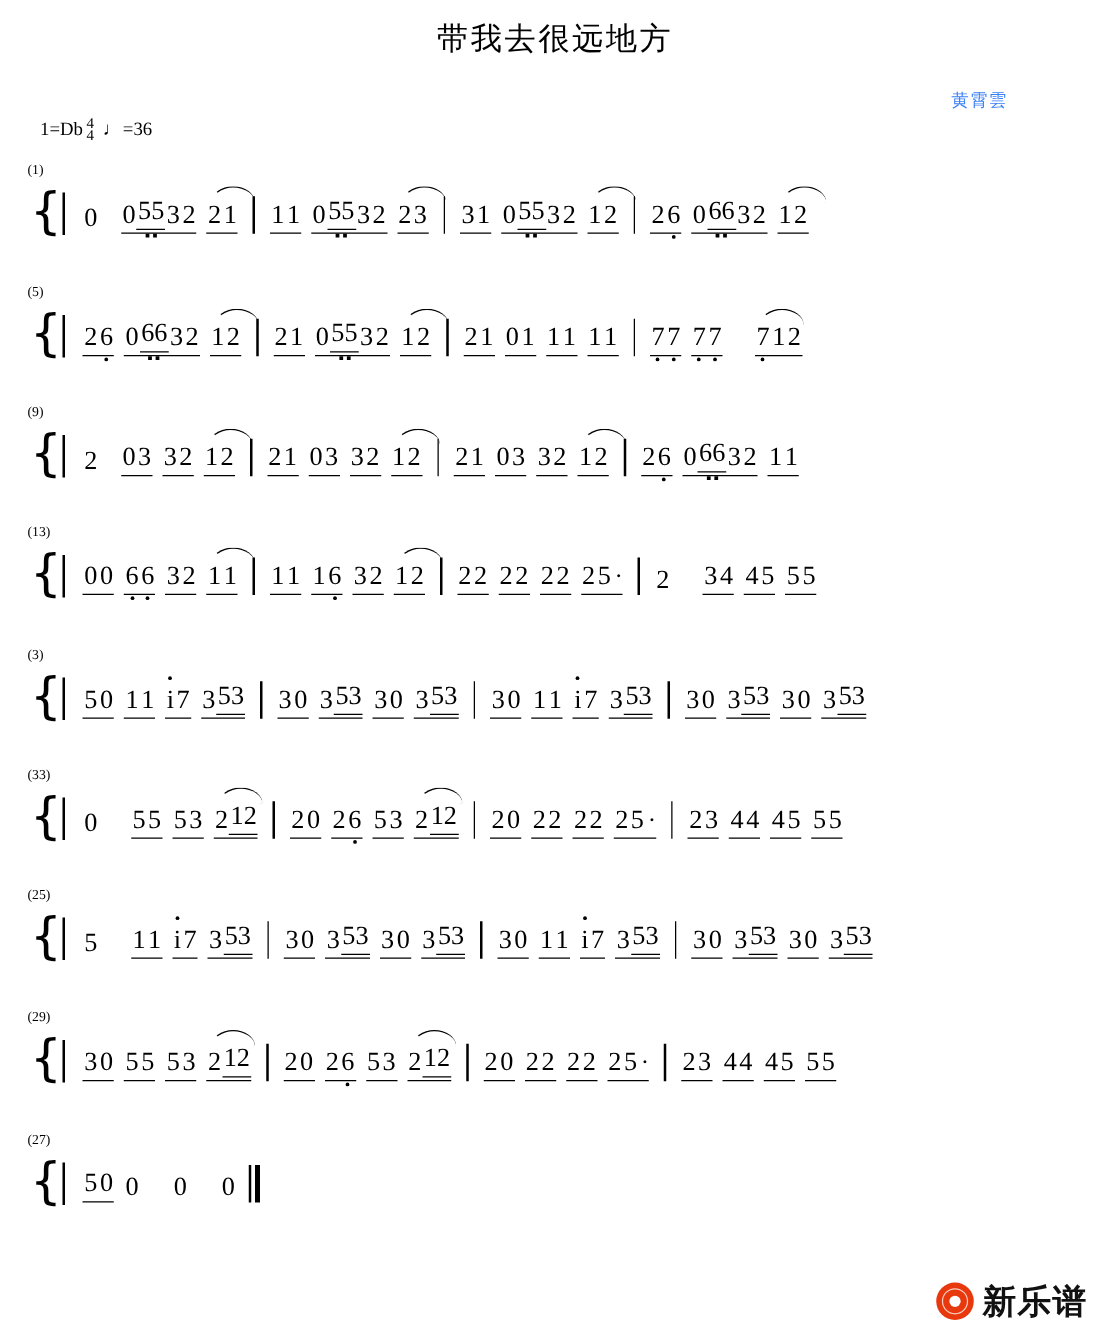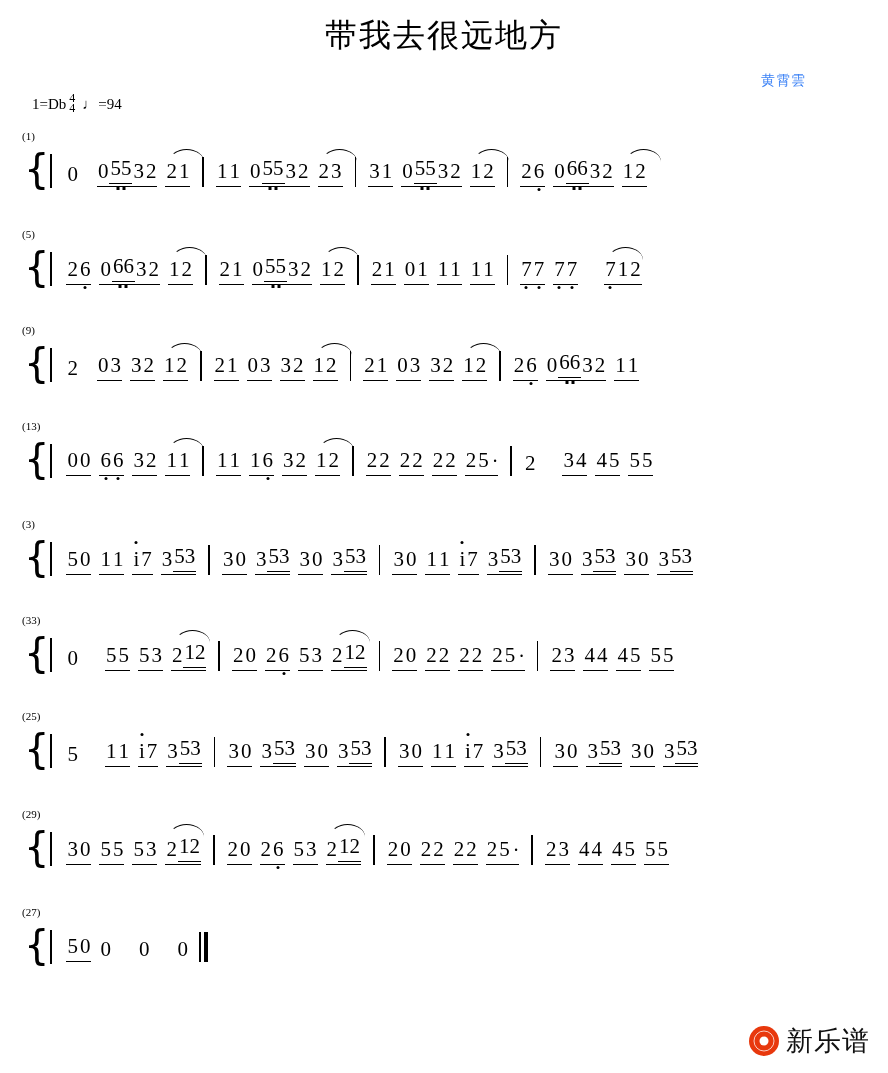--- a/index.html
+++ b/index.html
@@ -27,7 +27,7 @@
     left: 0;
     width: 888px;
     text-align: center;
-    font-size: 32px;
+    font-size: 25px;
     font-family: "DejaVu Sans", sans-serif;
     font-weight: 400;
     letter-spacing: 2px;

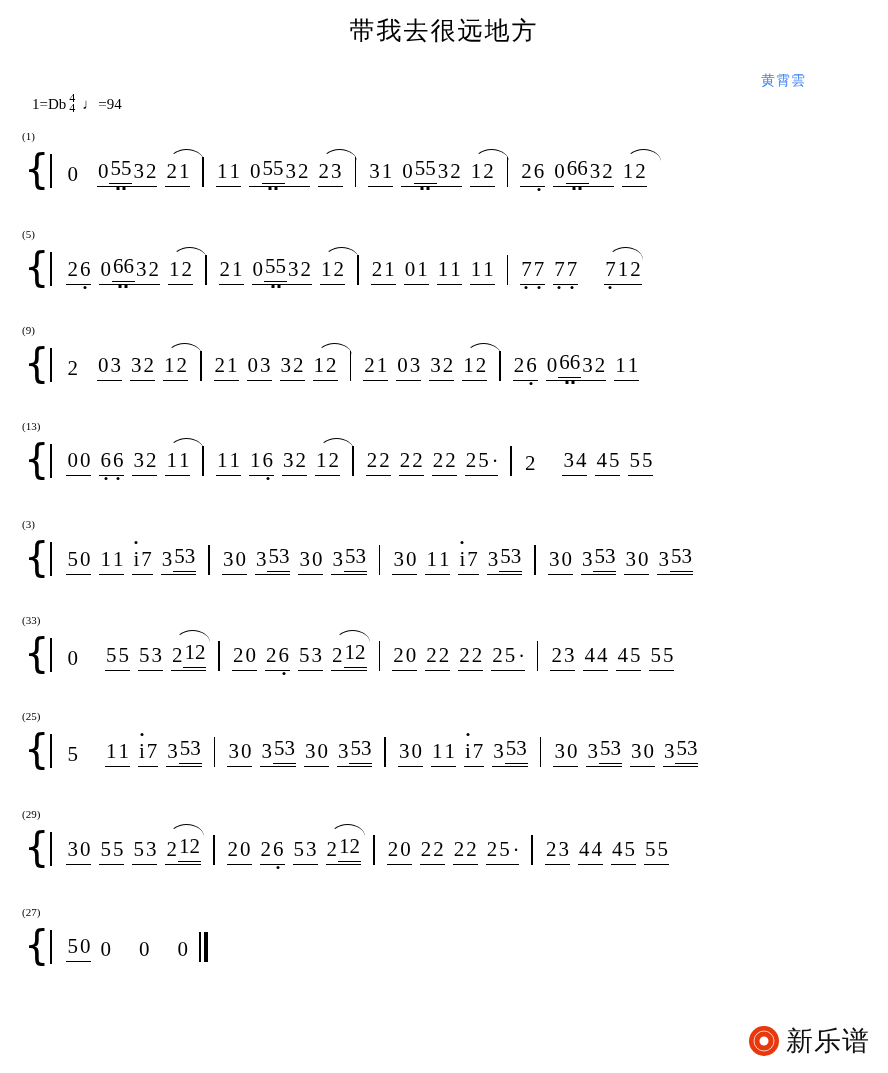--- a/index.html
+++ b/index.html
@@ -244,7 +244,7 @@
       <span>4</span>
     </span>
     <span class="qnote">♩</span>
-    <span>=94</span>
+    <span>=36</span>
   </div>
 
   <div class="system" style="top:130px;">

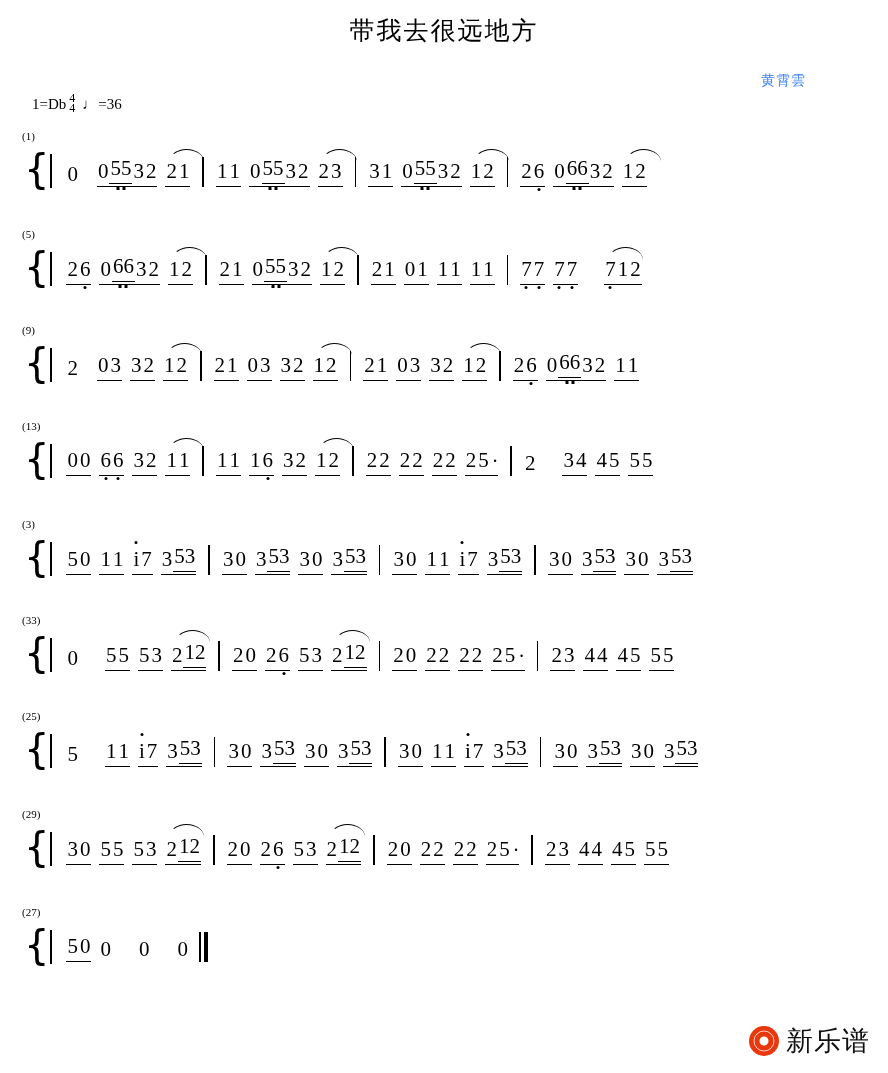--- a/index.html
+++ b/index.html
@@ -223,7 +223,7 @@
   }
   .logo-text {
     font-size: 27px;
-    font-weight: normal;
+    font-weight: bold;
     font-family: "DejaVu Sans", sans-serif;
     color: #111;
     letter-spacing: 1px;

